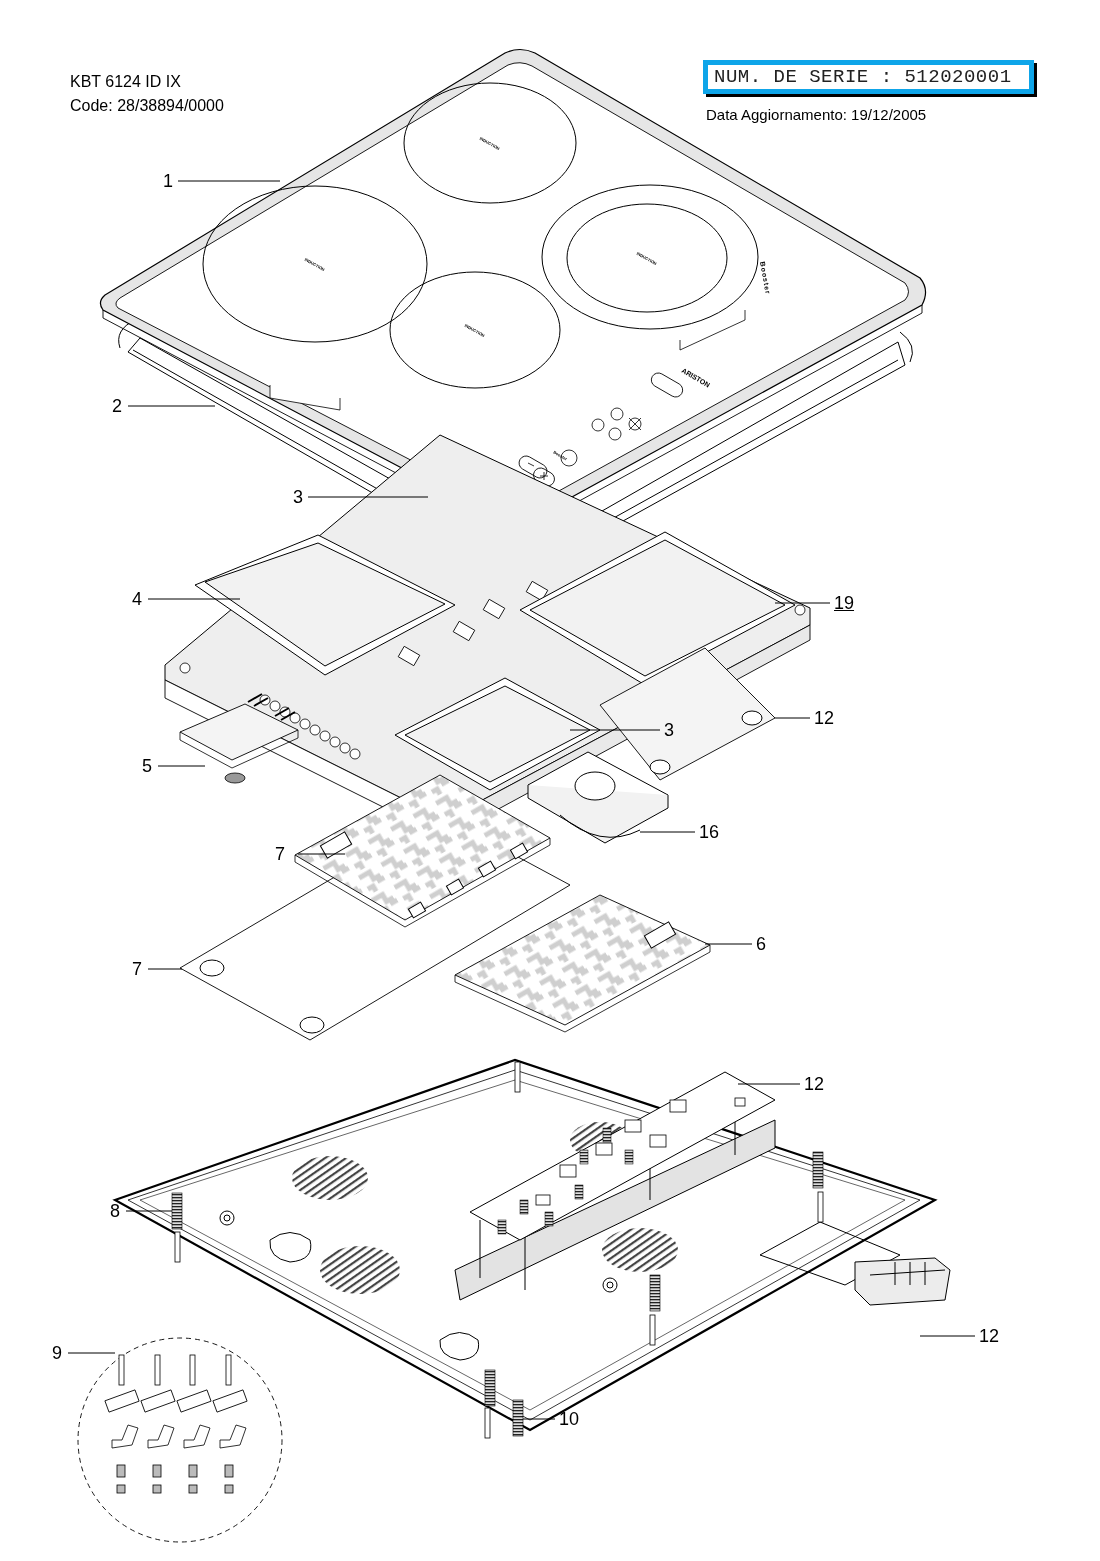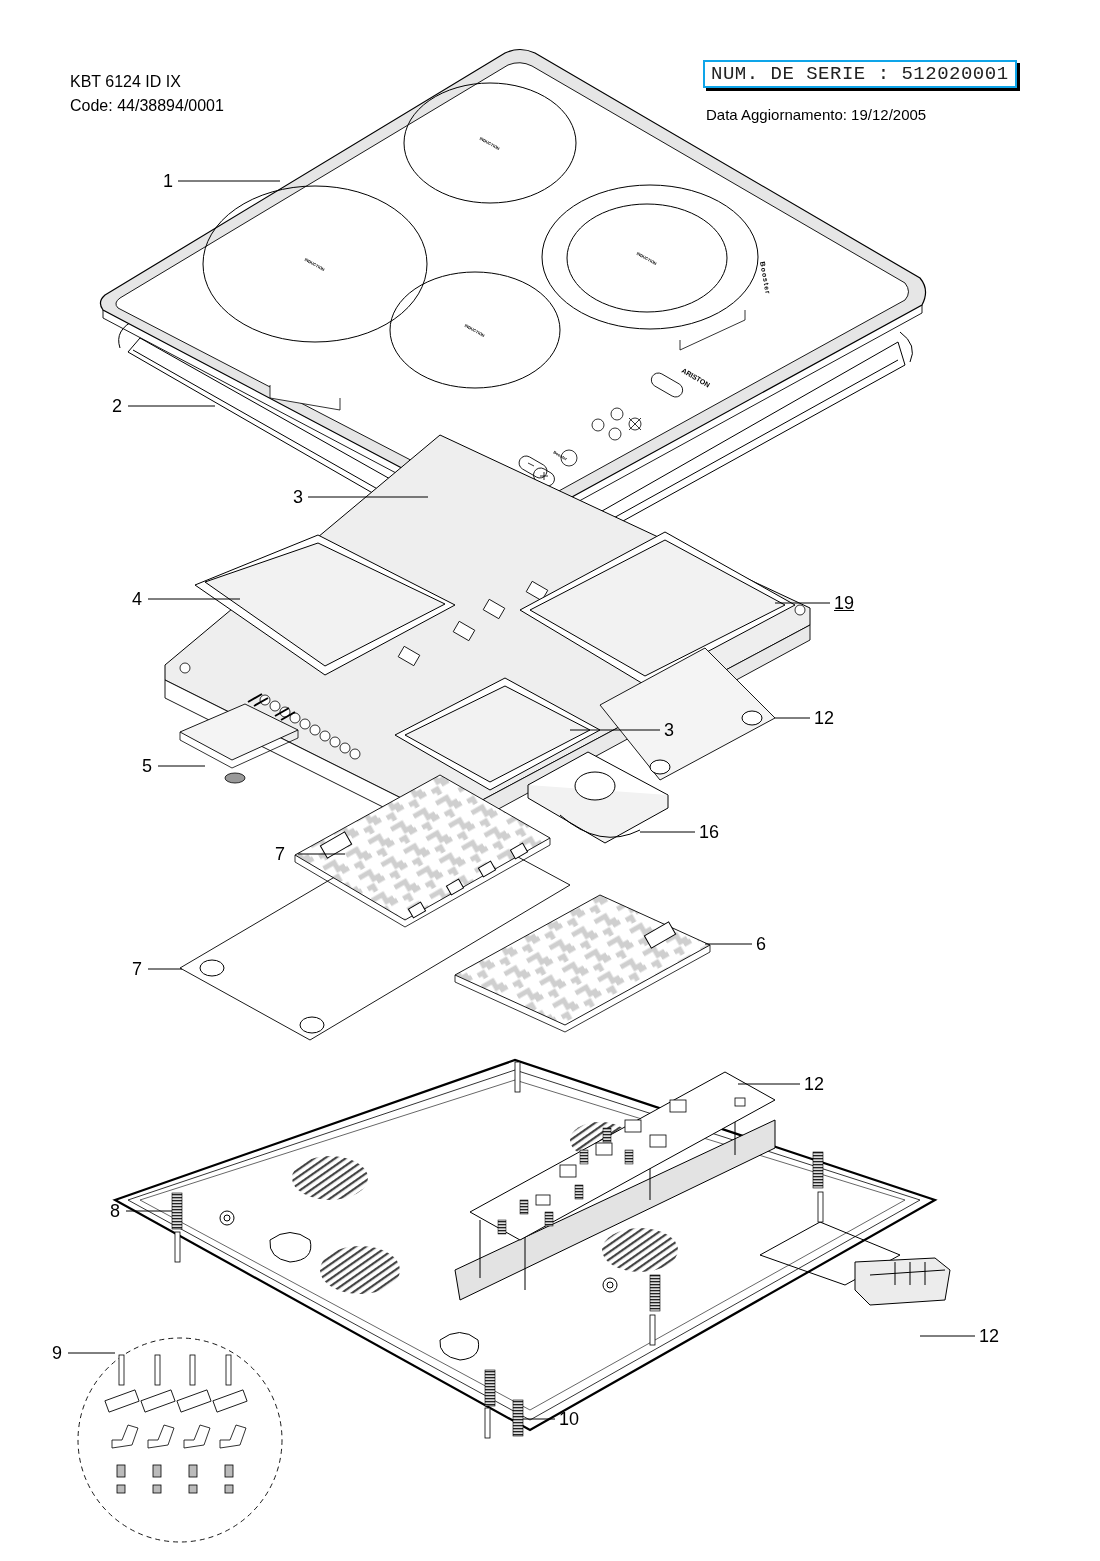--- a/index.html
+++ b/index.html
@@ -8,8 +8,8 @@
   #diagram { position: absolute; left: 0; top: 0; width: 1100px; height: 1561px; }
   .model { position: absolute; left: 70px; top: 70px; width: 250px; text-align: left;
            font-size: 16px; line-height: 24px; }
-  .serial-box { position: absolute; left: 703px; top: 60px; padding: 1px 6px 1px 6px;
-                border: 2px solid #0ea5e9; box-shadow: 3px 3px 0 #000; background: #fff;
+  .serial-box { position: absolute; left: 703px; top: 60px; padding: 1px 17px 1px 6px;
+                border: 5px solid #0ea5e9; box-shadow: 3px 3px 0 #000; background: #fff;
                 font-family: "Liberation Mono", monospace; font-size: 19px; letter-spacing: 0.5px;
                 color: #222; white-space: pre; }
   .update { position: absolute; left: 706px; top: 106px; font-size: 15px; }

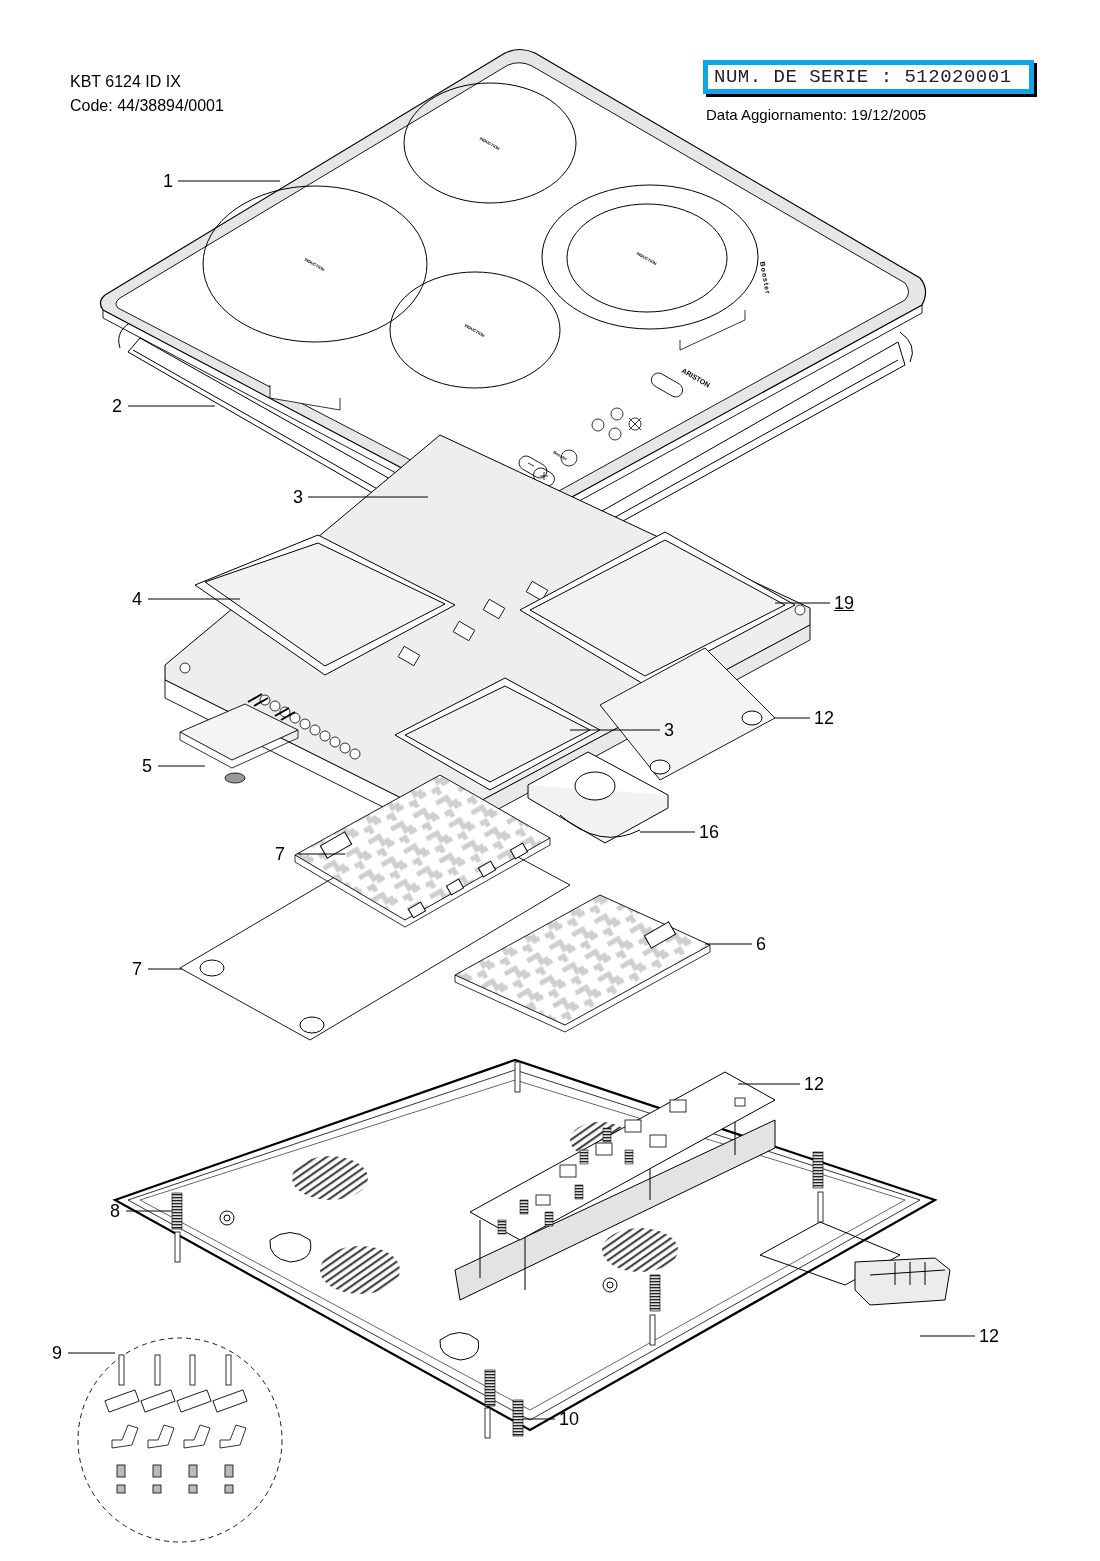--- a/index.html
+++ b/index.html
@@ -21,7 +21,7 @@
 
 <div class="model">
   <div>KBT 6124 ID IX</div>
-  <div>Code: 44/38894/0001</div>
+  <div>Code: 28/38894/0000</div>
 </div>
 <div class="serial-box">NUM. DE SERIE : 512020001</div>
 <div class="update">Data Aggiornamento: 19/12/2005</div>

